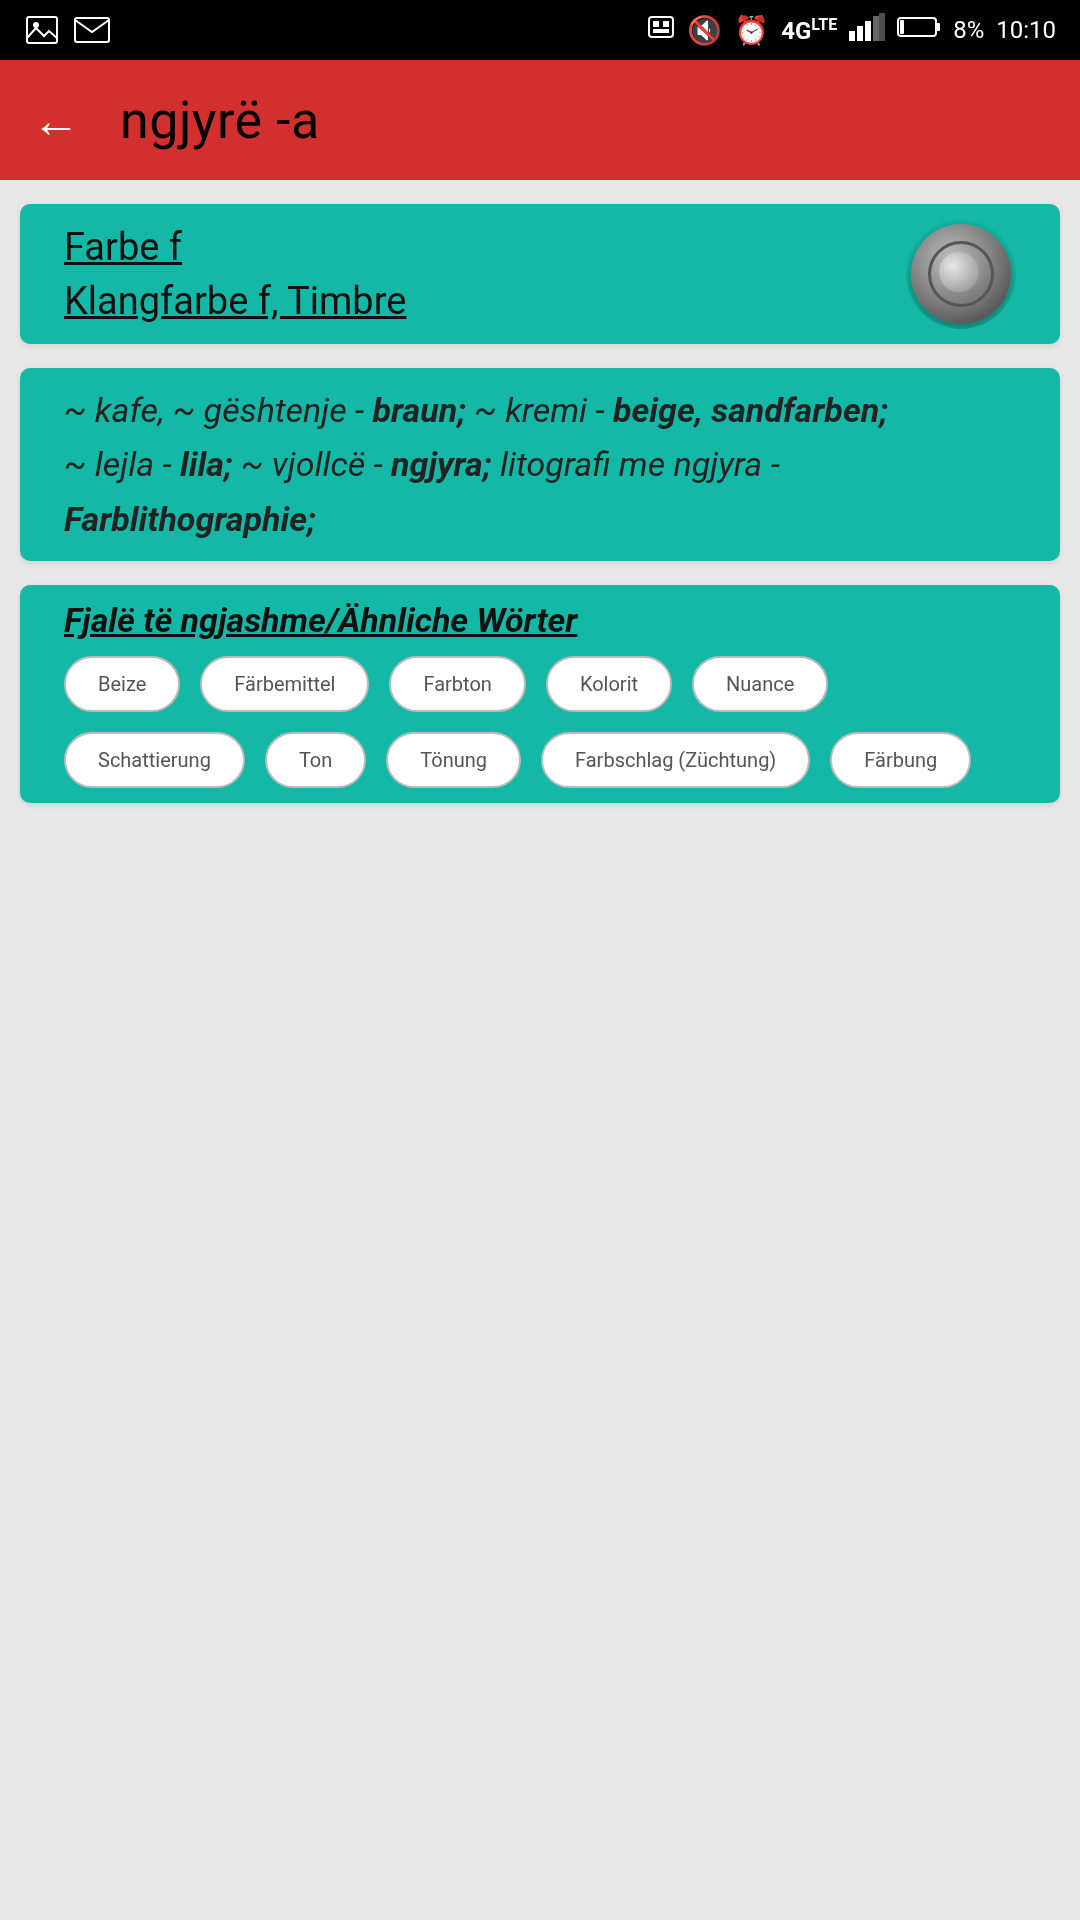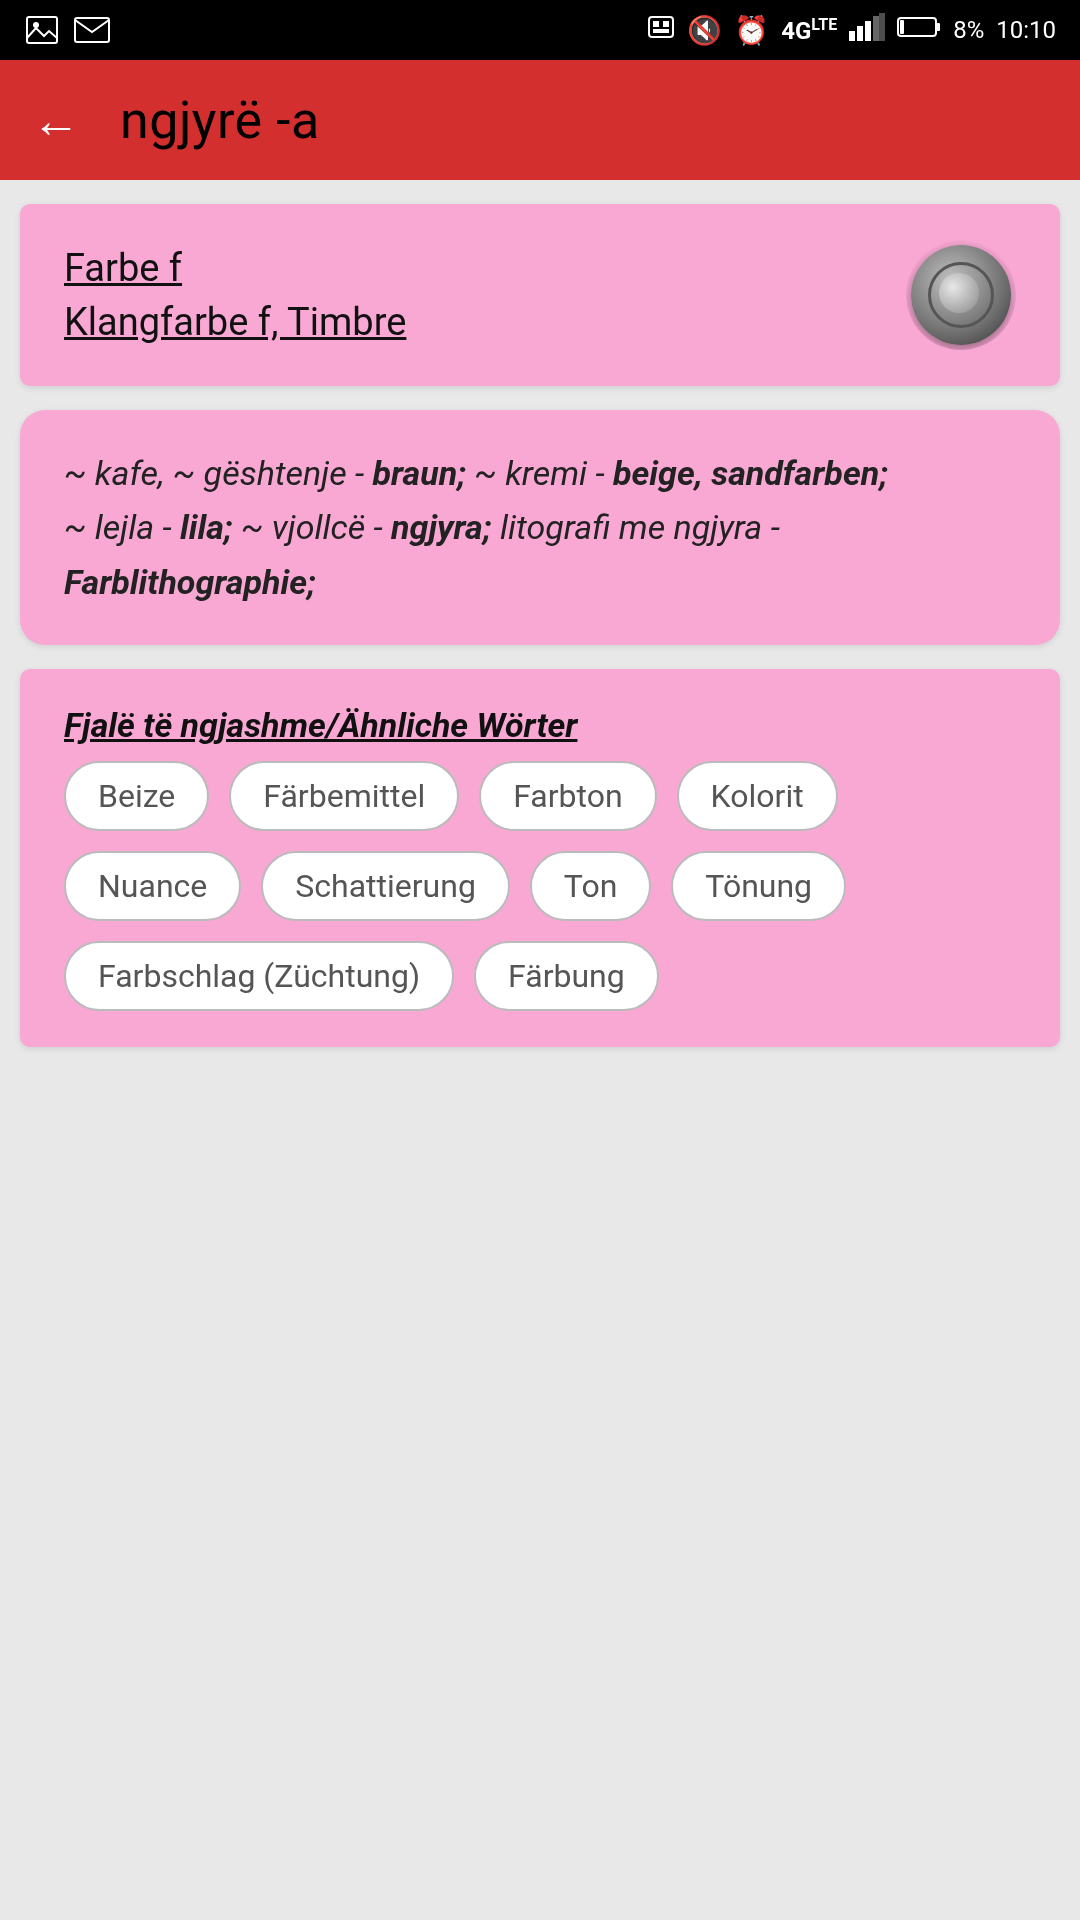--- a/index.html
+++ b/index.html
@@ -75,9 +75,9 @@
 
     
     .card {
-      background: #f9a8d4;
+      background: #14b8a6;
       border-radius: 10px;
-      padding: 36px 44px;
+      padding: 15px 44px;
       box-shadow: 0 2px 6px rgba(0,0,0,0.1);
     }
 

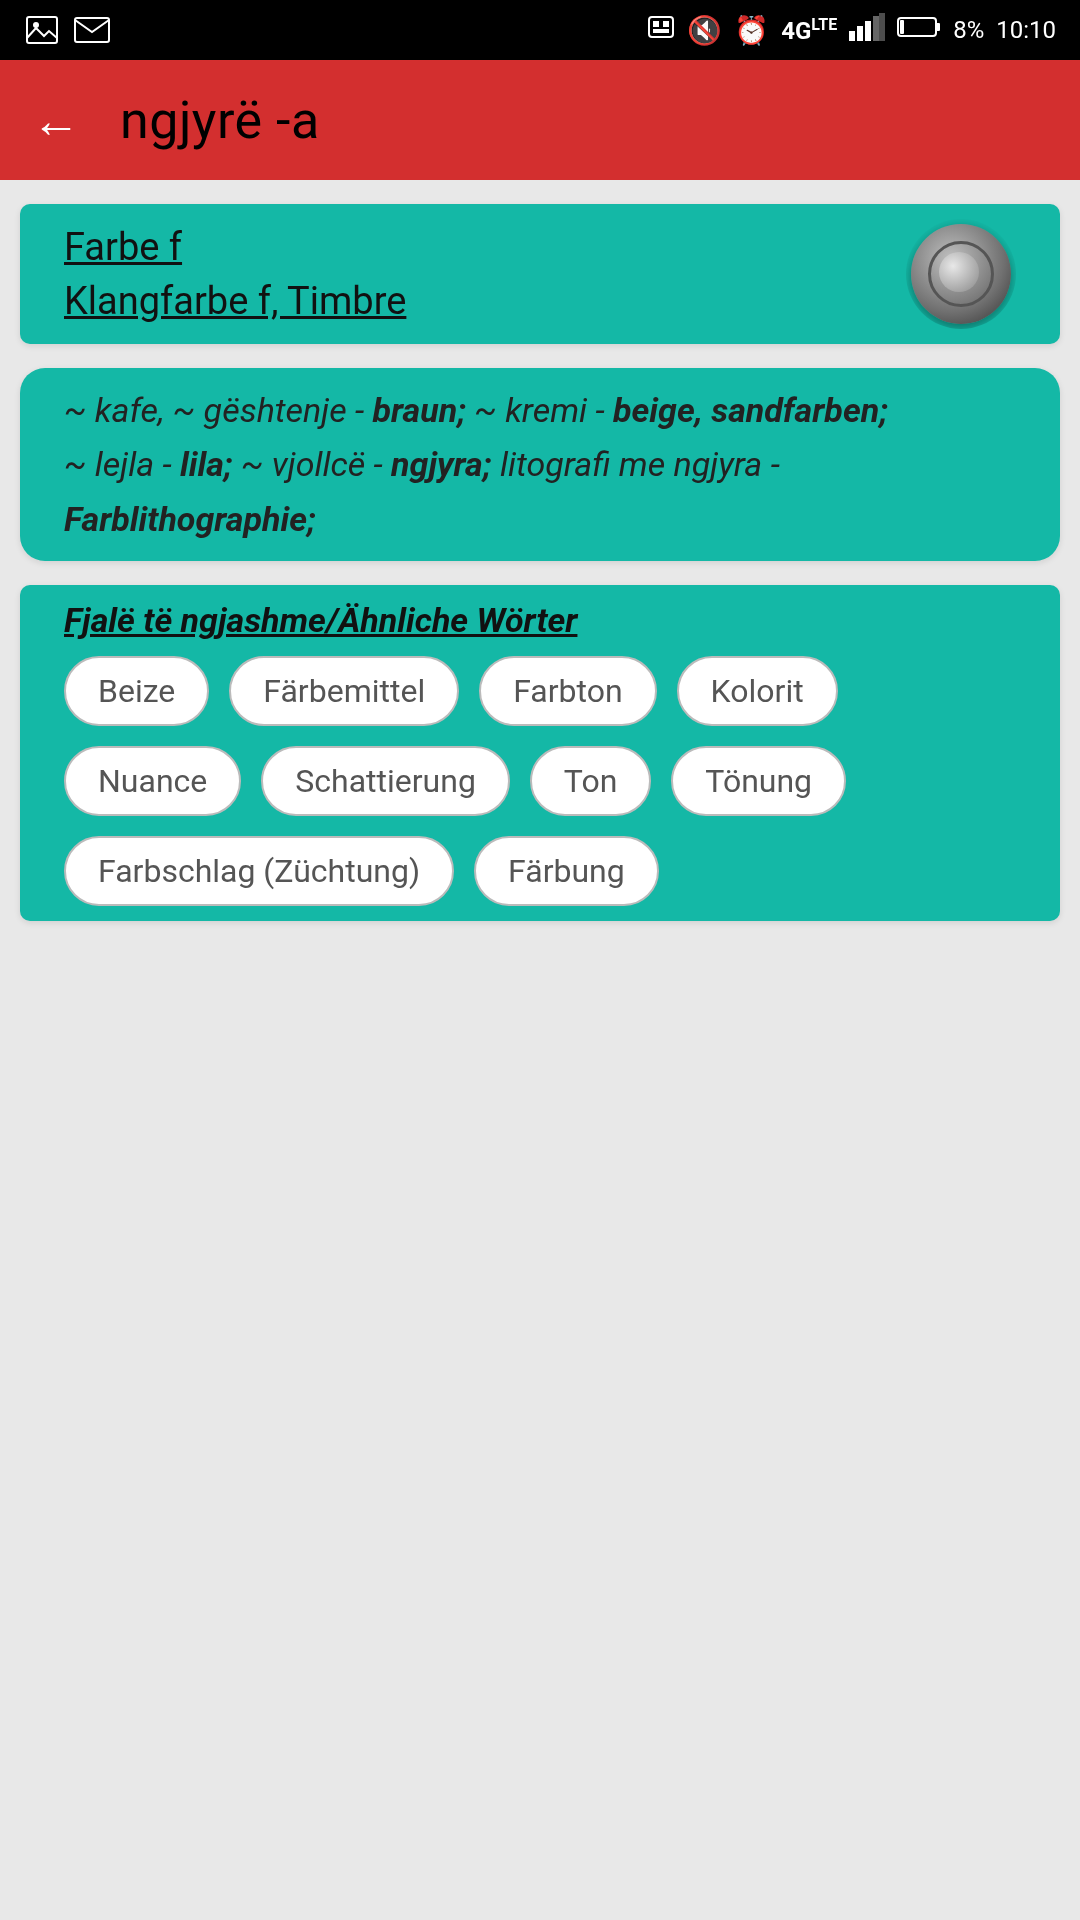--- a/index.html
+++ b/index.html
@@ -149,7 +149,6 @@
       line-height: 1.6;
       color: #222;
       font-style: italic;
-      border-radius: 25px;
     }
 
     

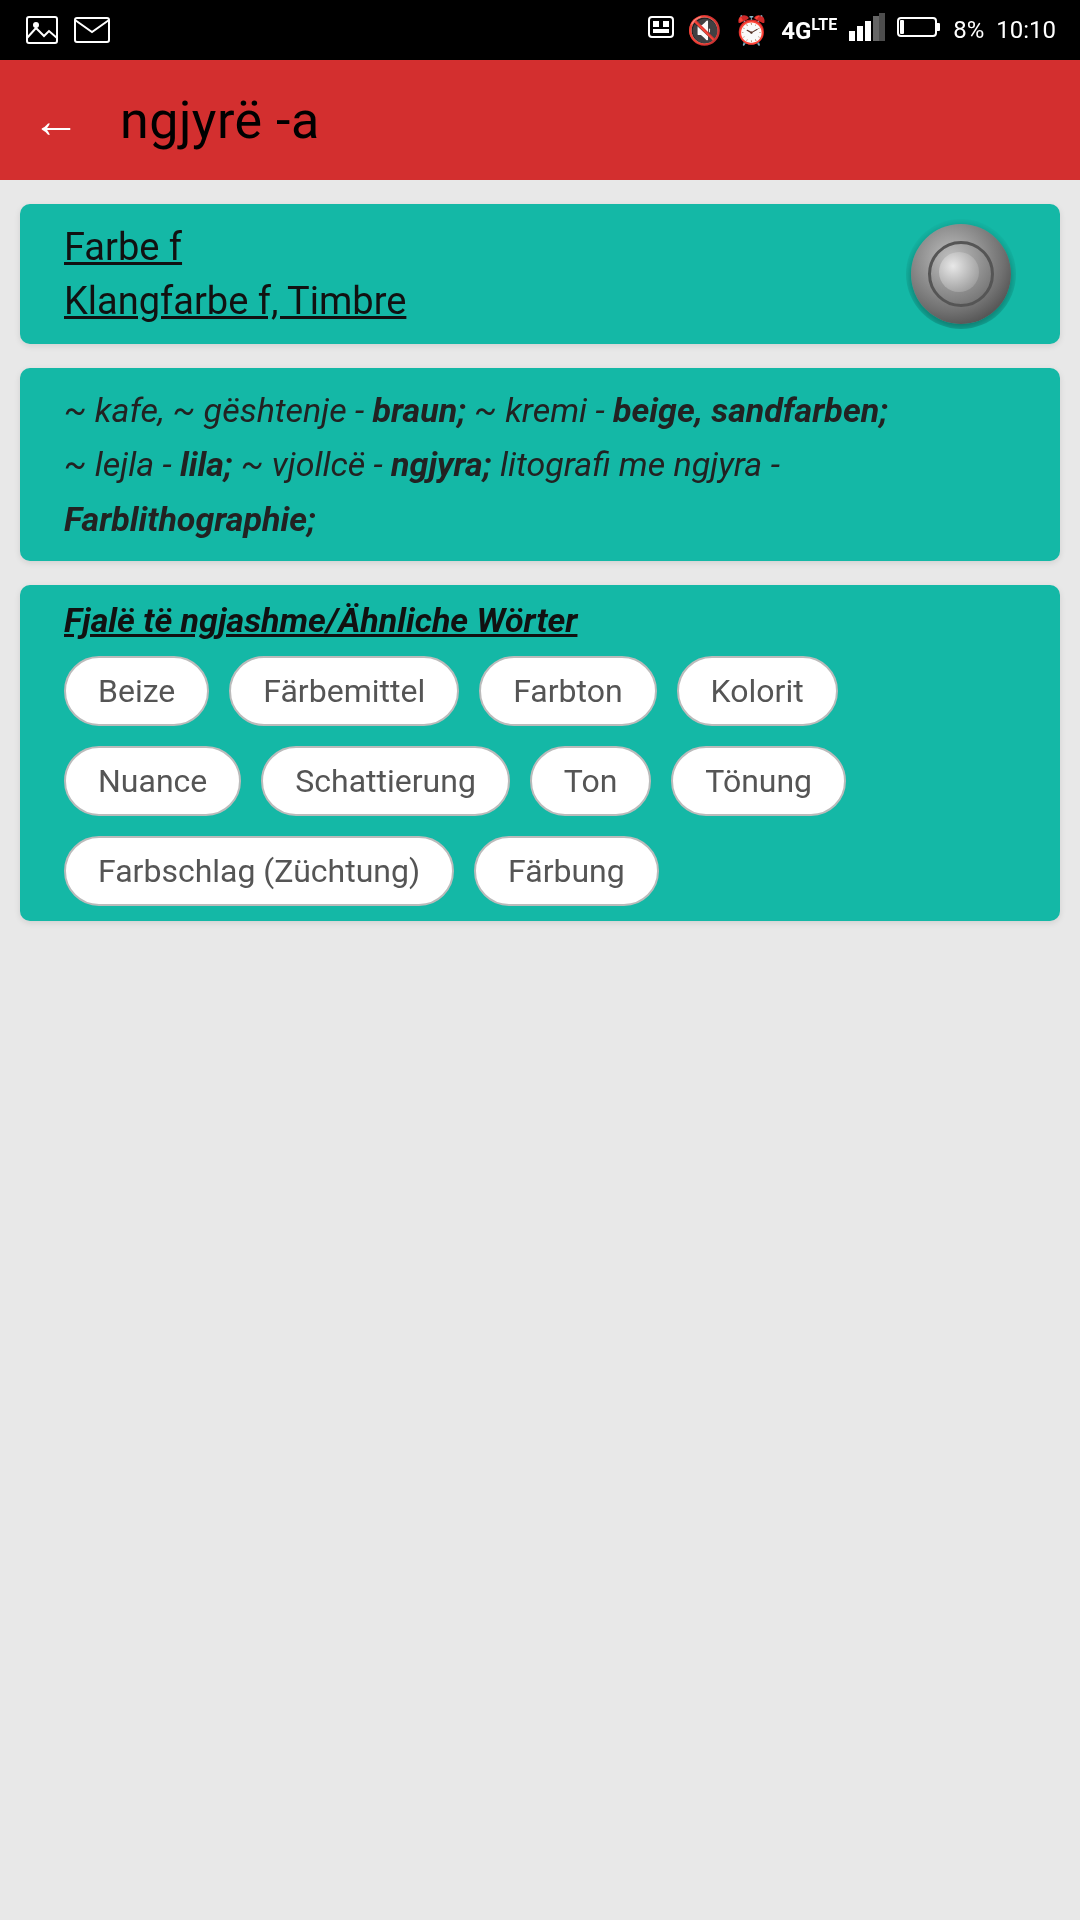--- a/index.html
+++ b/index.html
@@ -170,7 +170,7 @@
       border: 2px solid #bbb;
       border-radius: 40px;
       padding: 14px 32px;
-      font-size: 32px;
+      font-size: 20px;
       color: #555;
       background: #fff;
       cursor: pointer;

